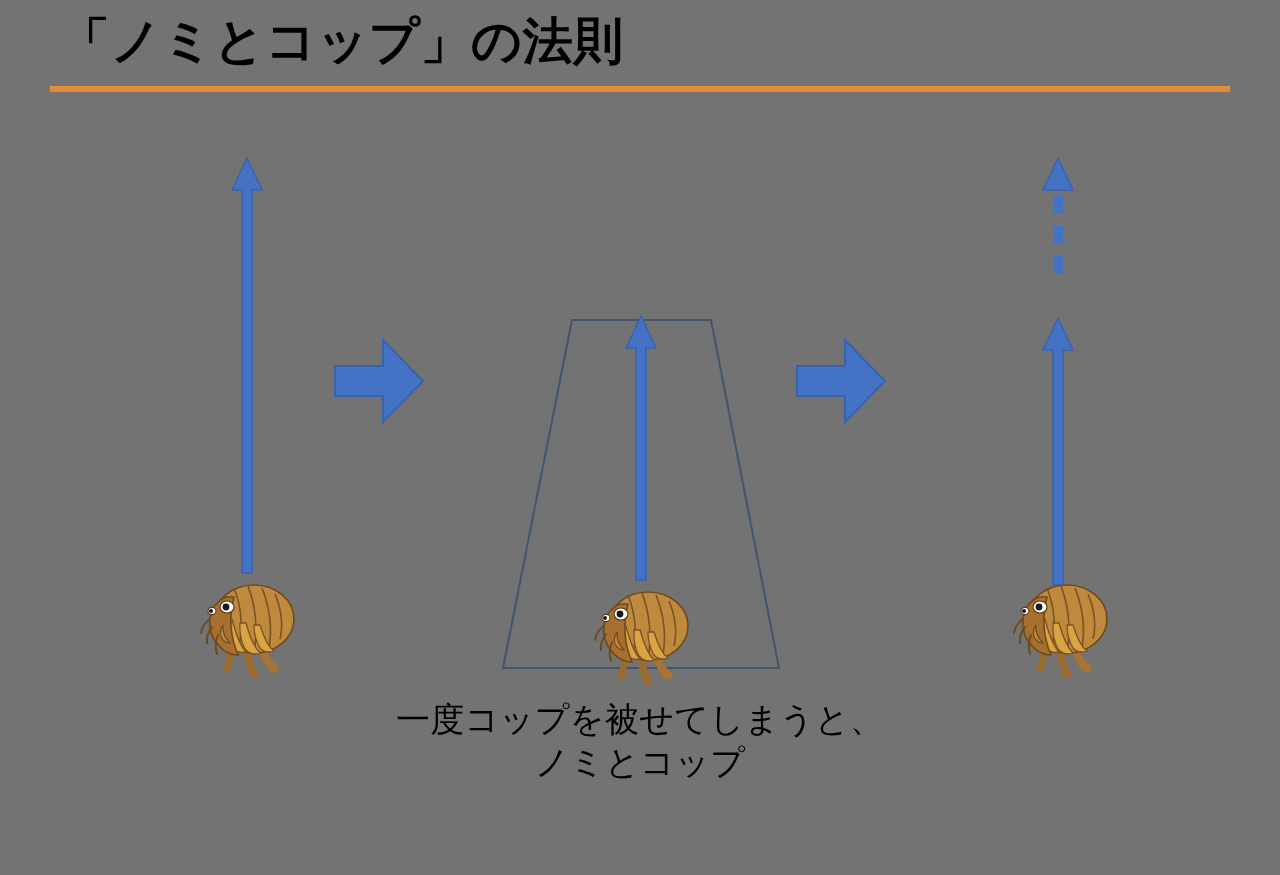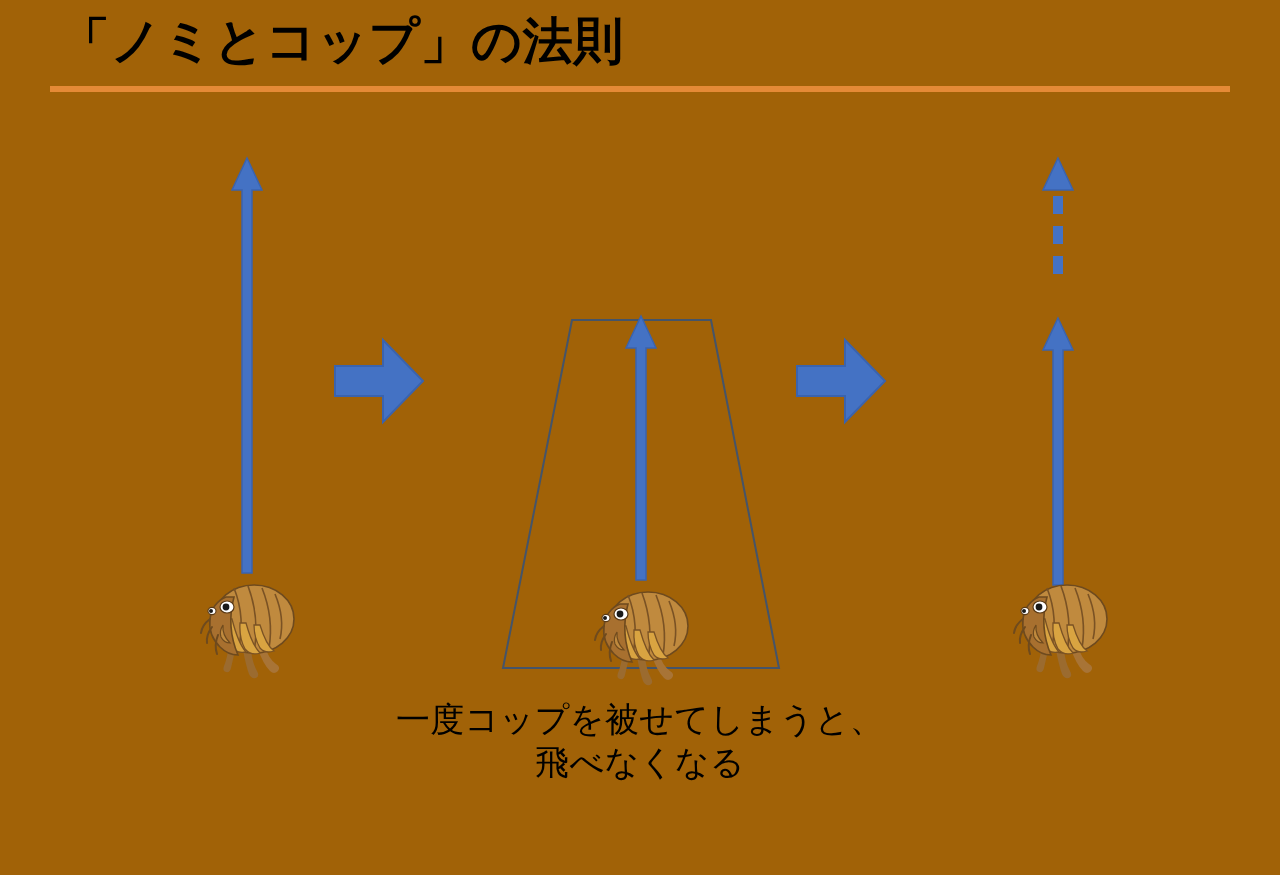--- a/index.html
+++ b/index.html
@@ -14,7 +14,7 @@
     position: relative;
     width: 1280px;
     height: 875px;
-    background: #a16207;
+    background: #737373;
     overflow: hidden;
   }
 

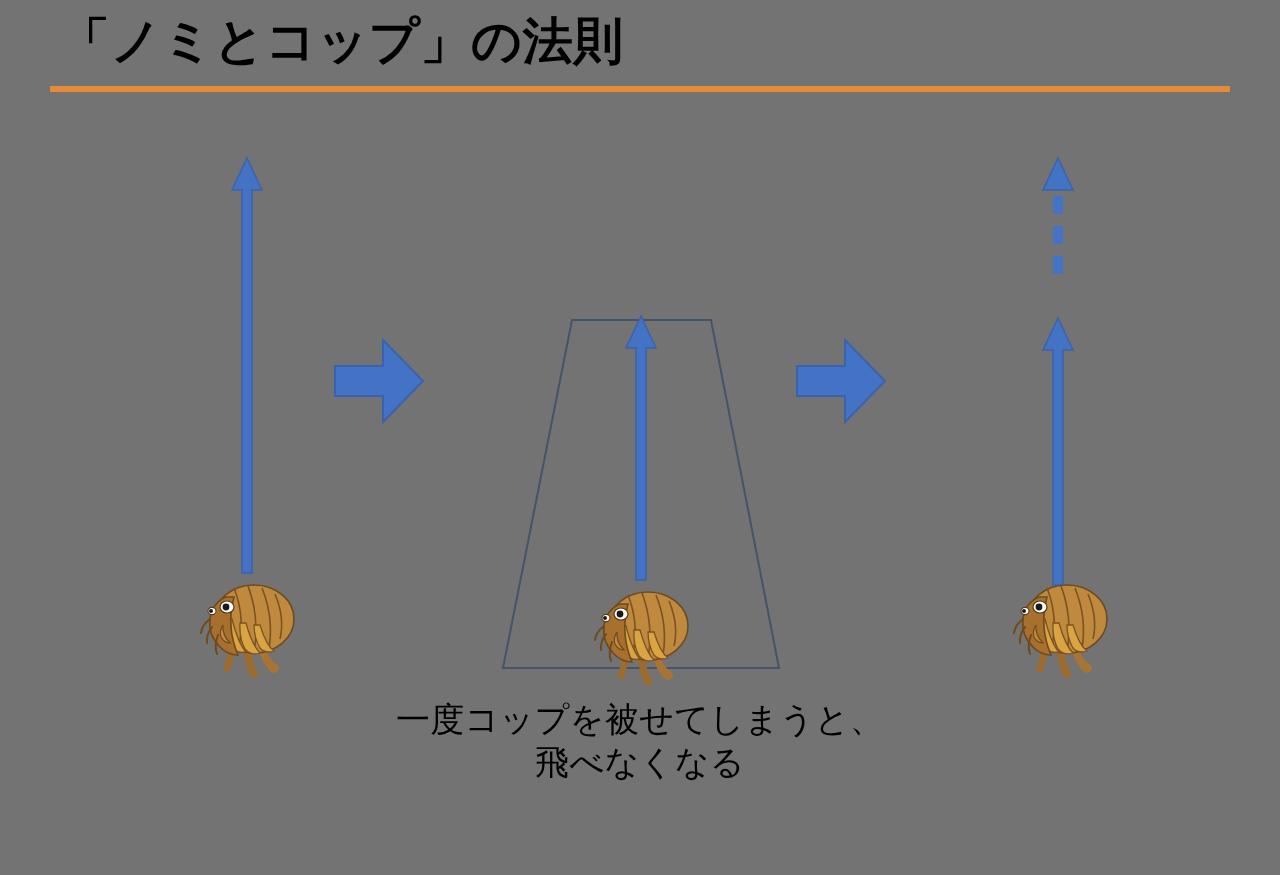--- a/index.html
+++ b/index.html
@@ -181,7 +181,7 @@
 
   <div id="caption">
     <span class="cap-line">一度コップを被せてしまうと、</span>
-    <span class="cap-line">飛べなくなる</span>
+    <span class="cap-line">ノミとコップ</span>
   </div>
 
 </div>

